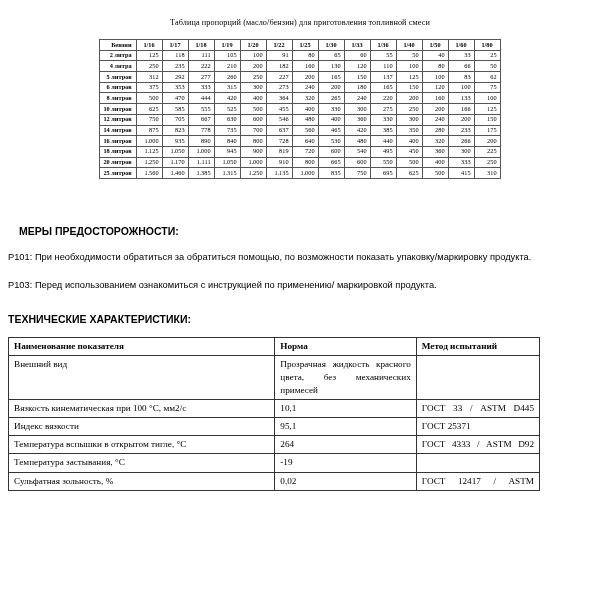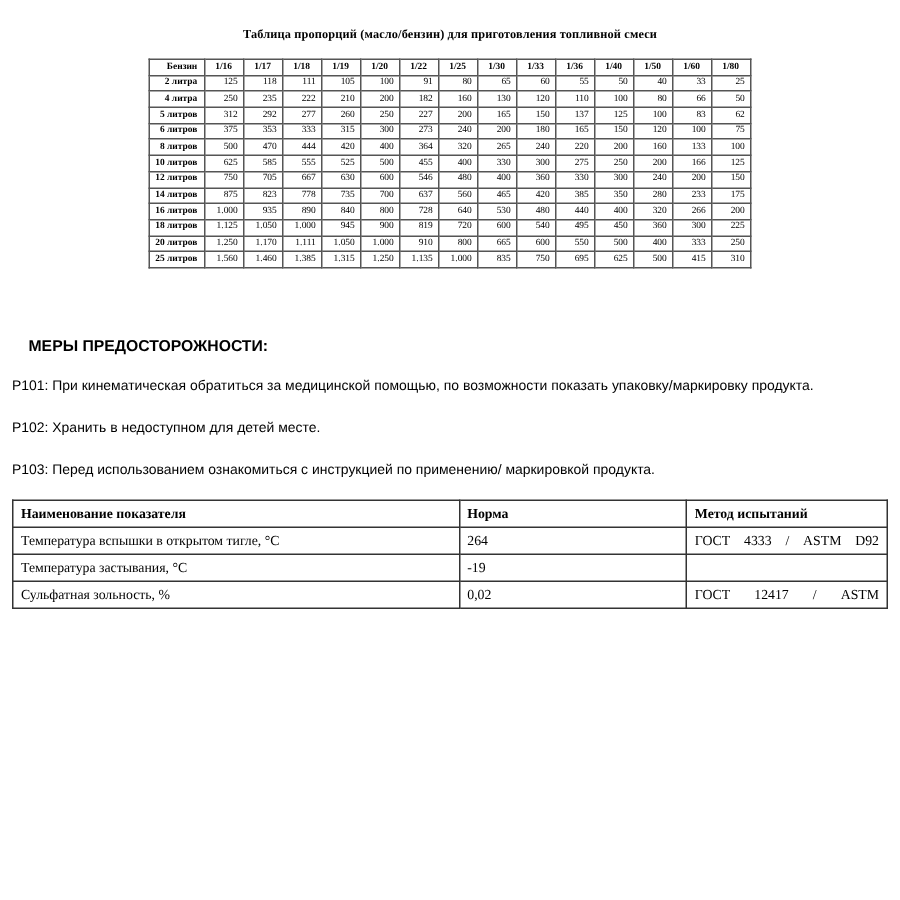--- a/index.html
+++ b/index.html
@@ -26,7 +26,7 @@
   
   .doc-title {
     font-family: "Liberation Serif", serif;
-    font-weight: bold;
+    font-weight: normal;
     font-size: 8.2px;
     text-align: center;
     margin: 18px 0 0 0;

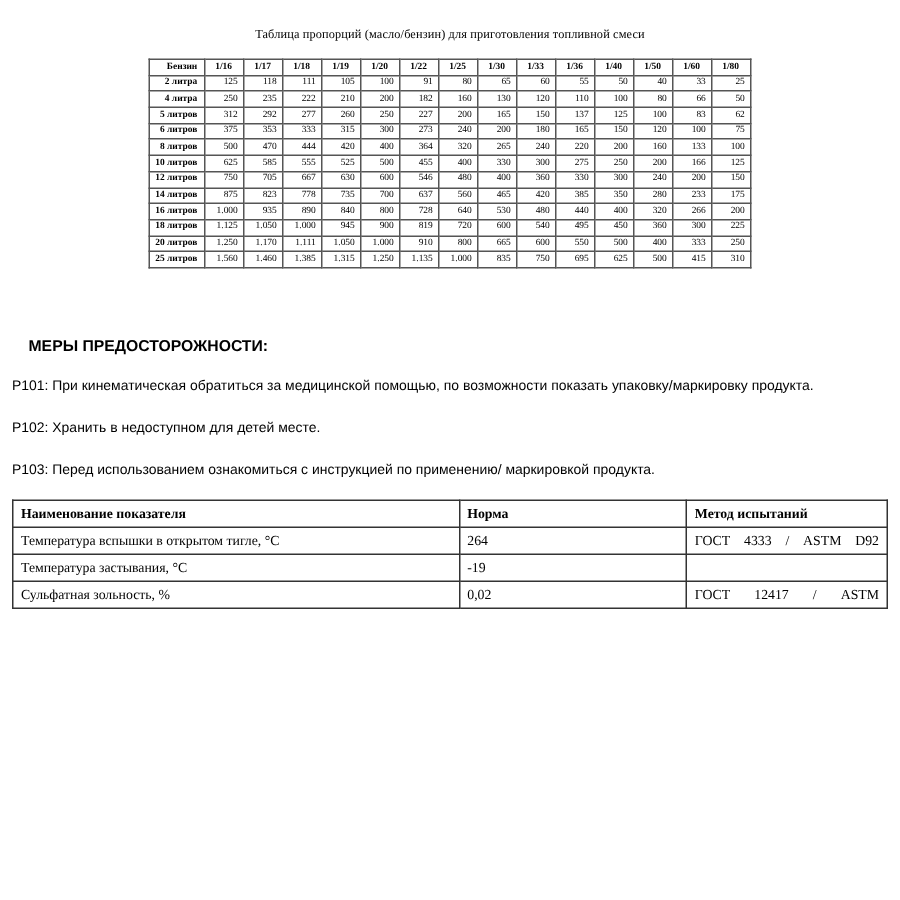--- a/index.html
+++ b/index.html
@@ -349,7 +349,7 @@
 
   <h2 class="section-heading" id="precautions-heading">МЕРЫ ПРЕДОСТОРОЖНОСТИ:</h2>
 
-  <p class="para">P101: При кинематическая обратиться за медицинской помощью, по возможности показать упаковку/маркировку продукта.</p>
+  <p class="para">P101: При необходимости обратиться за обратиться помощью, по возможности показать упаковку/маркировку продукта.</p>
 
   <p class="para">P102: Хранить в недоступном для детей месте.</p>
 

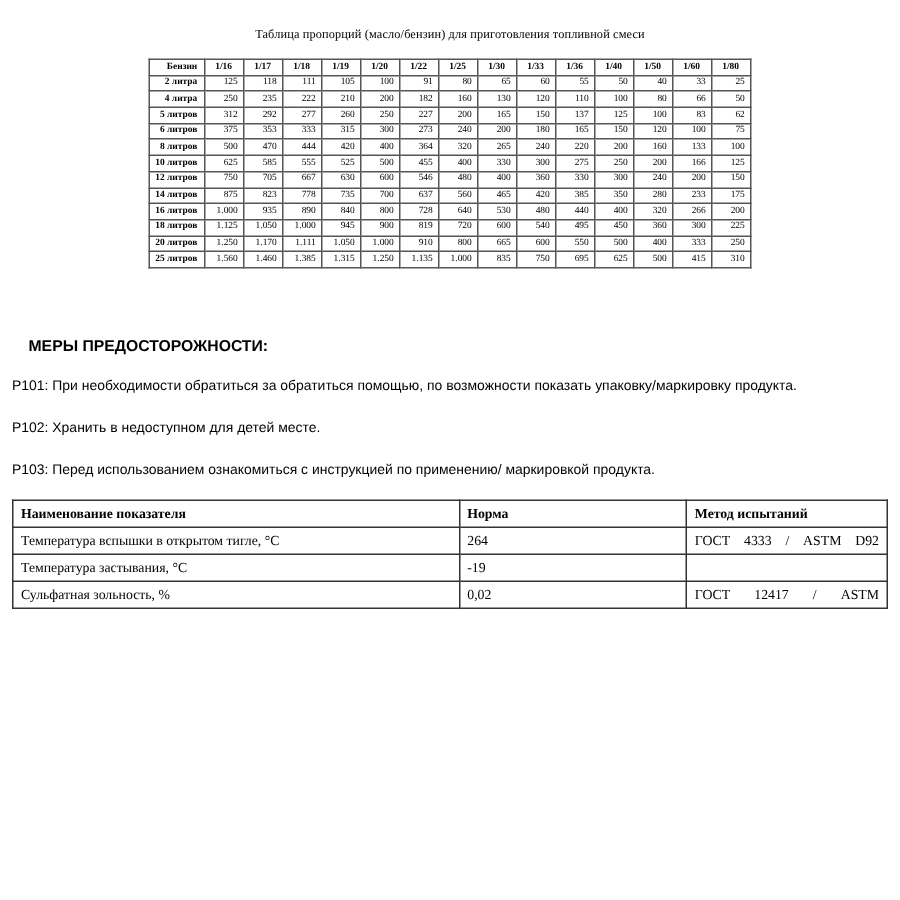--- a/index.html
+++ b/index.html
@@ -351,7 +351,6 @@
 
   <p class="para">P101: При необходимости обратиться за обратиться помощью, по возможности показать упаковку/маркировку продукта.</p>
 
-  <p class="para">P102: Хранить в недоступном для детей месте.</p>
 
   <p class="para">P103: Перед использованием ознакомиться с инструкцией по применению/ маркировкой продукта.</p>
 

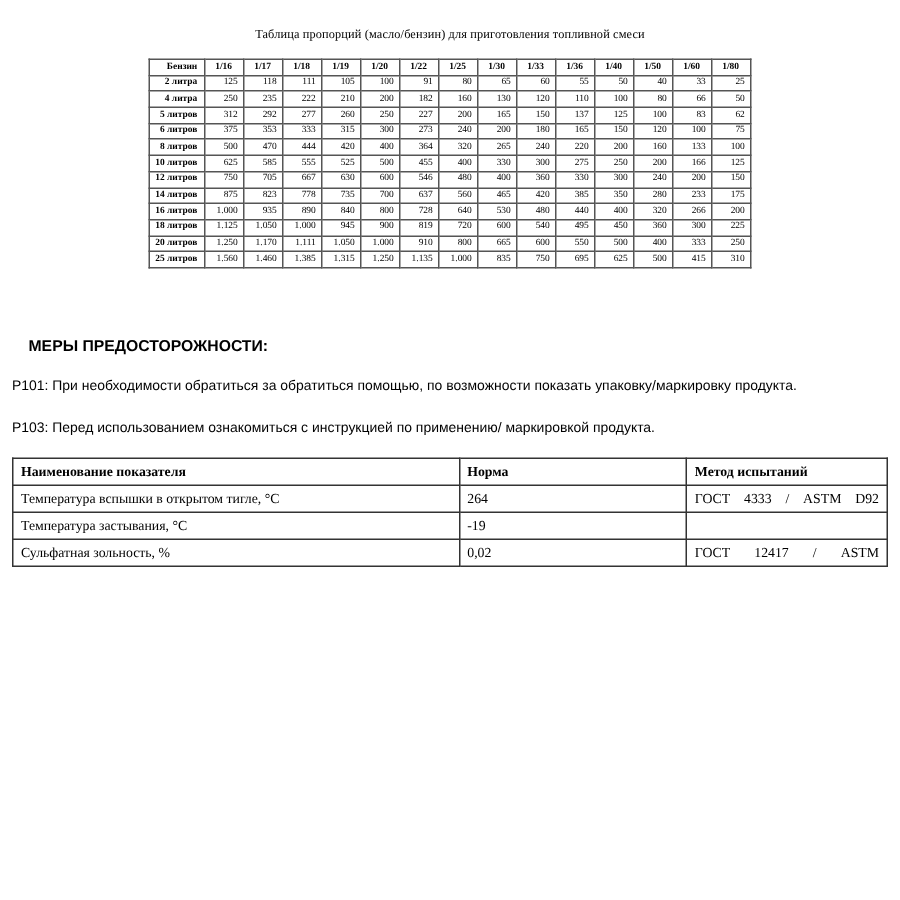--- a/index.html
+++ b/index.html
@@ -354,6 +354,7 @@
 
   <p class="para">P103: Перед использованием ознакомиться с инструкцией по применению/ маркировкой продукта.</p>
 
+  <h2 class="section-heading" id="tech-heading">ТЕХНИЧЕСКИЕ ХАРАКТЕРИСТИКИ:</h2>
 
   <table class="tech">
     <thead>

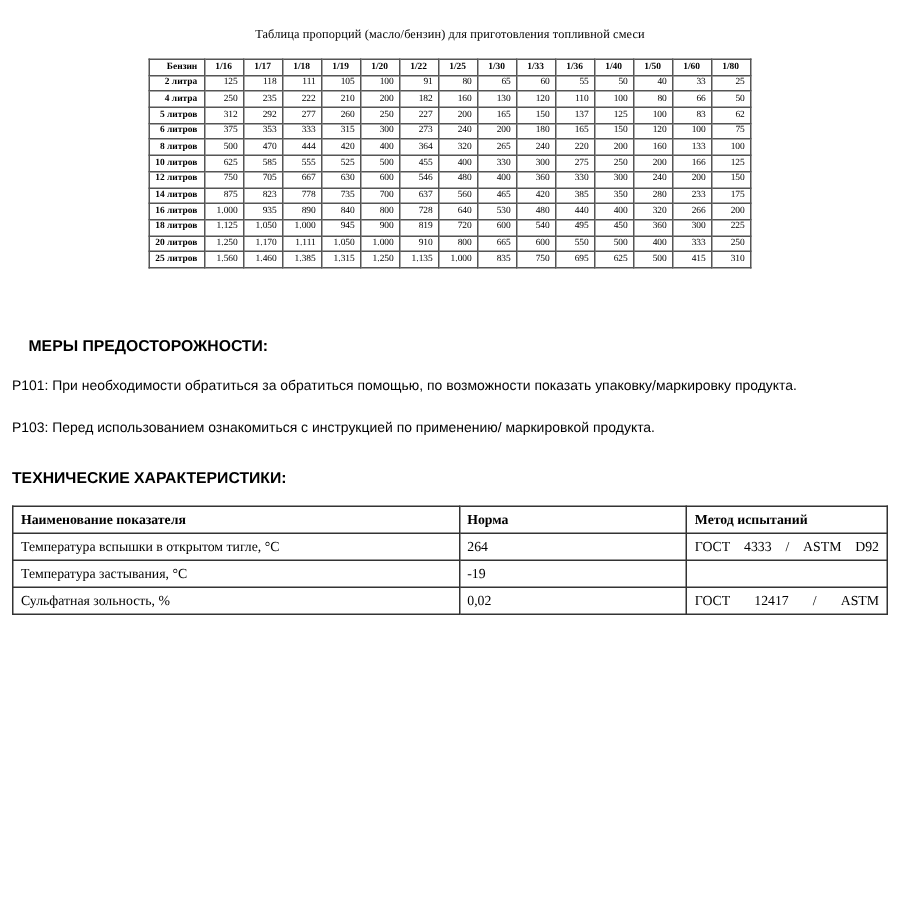--- a/index.html
+++ b/index.html
@@ -87,7 +87,7 @@
   
   table.tech {
     border-collapse: collapse;
-    width: 584px;
+    width: 532px;
     margin-top: 12px;
     font-family: "Liberation Serif", serif;
     font-size: 9.2px;

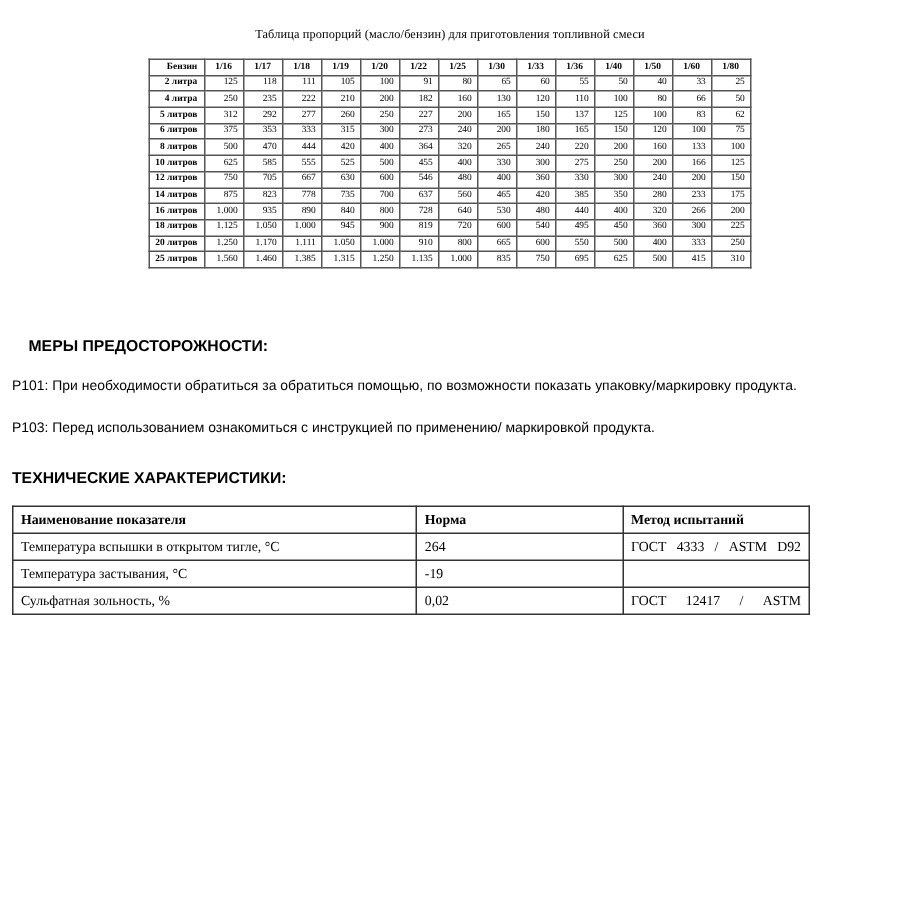--- a/index.html
+++ b/index.html
@@ -366,6 +366,11 @@
     </thead>
     <tbody id="tech-body">
         <tr>
+          <td class="c-name">Внешний вид</td>
+          <td class="c-norm justify">Прозрачная жидкость красного цвета, без механических примесей</td>
+          <td class="c-meth"></td>
+        </tr>
+        <tr>
           <td class="c-name">Температура вспышки в открытом тигле, °С</td>
           <td class="c-norm">264</td>
           <td class="c-meth justify">ГОСТ 4333 / ASTM D92</td>

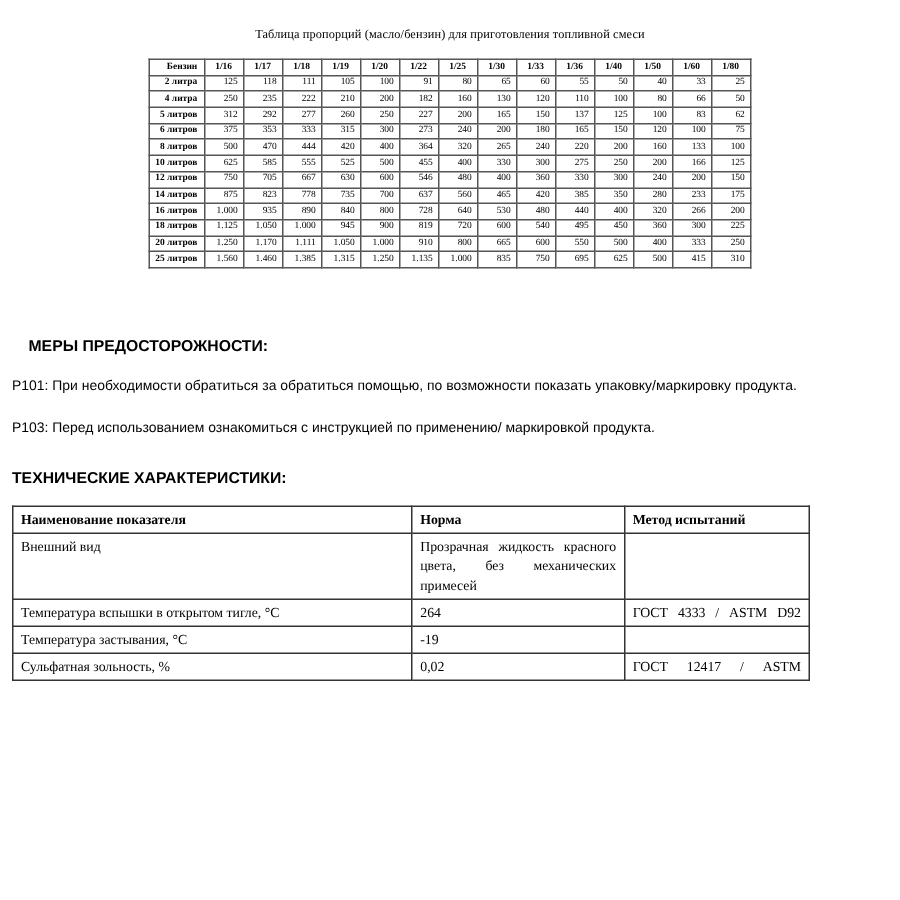--- a/index.html
+++ b/index.html
@@ -371,6 +371,11 @@
           <td class="c-meth"></td>
         </tr>
         <tr>
+          <td class="c-name">Вязкость кинематическая при 100 °С, мм2/с</td>
+          <td class="c-norm">10,1</td>
+          <td class="c-meth justify">ГОСТ 33 / ASTM D445</td>
+        </tr>
+        <tr>
           <td class="c-name">Температура вспышки в открытом тигле, °С</td>
           <td class="c-norm">264</td>
           <td class="c-meth justify">ГОСТ 4333 / ASTM D92</td>

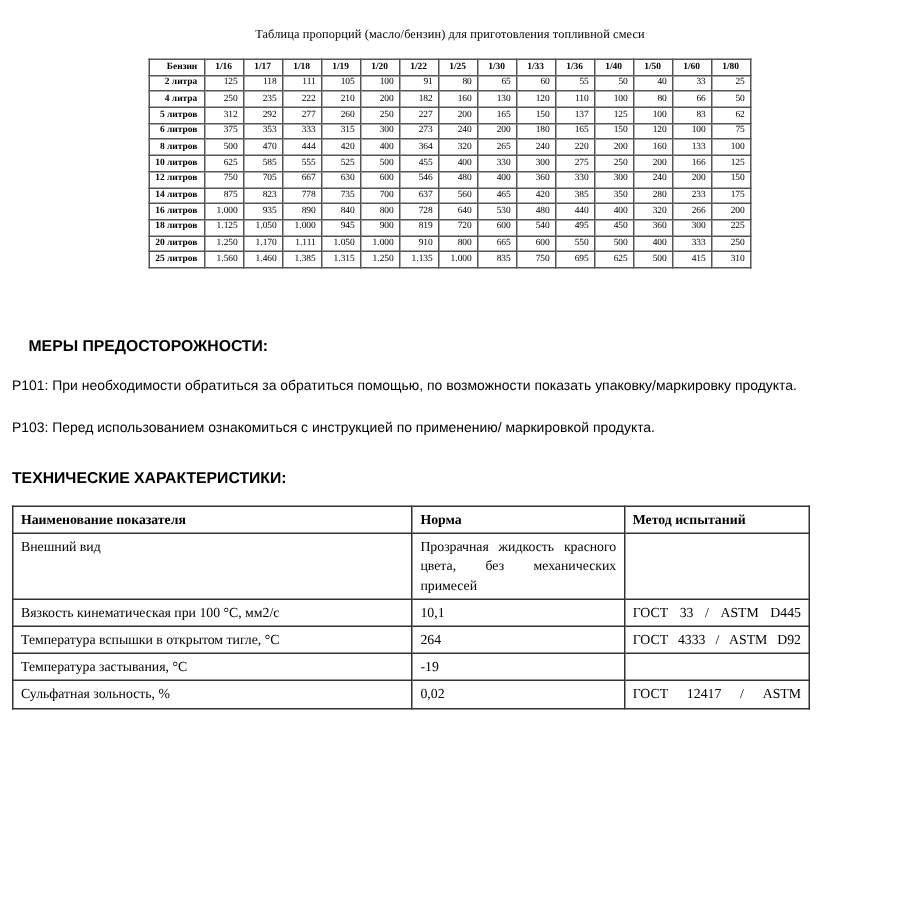--- a/index.html
+++ b/index.html
@@ -376,6 +376,11 @@
           <td class="c-meth justify">ГОСТ 33 / ASTM D445</td>
         </tr>
         <tr>
+          <td class="c-name">Индекс вязкости</td>
+          <td class="c-norm">95,1</td>
+          <td class="c-meth">ГОСТ 25371</td>
+        </tr>
+        <tr>
           <td class="c-name">Температура вспышки в открытом тигле, °С</td>
           <td class="c-norm">264</td>
           <td class="c-meth justify">ГОСТ 4333 / ASTM D92</td>

